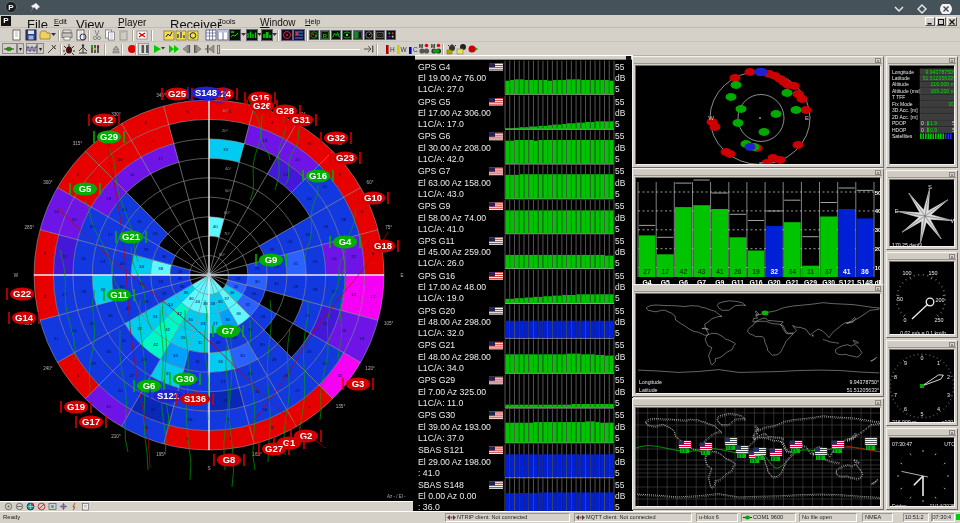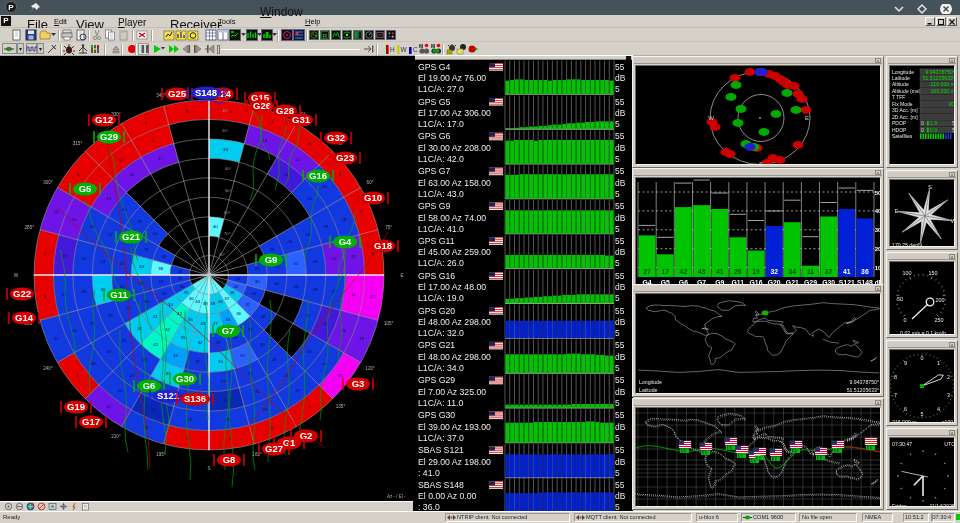--- a/index.html
+++ b/index.html
@@ -20,7 +20,7 @@
 <div class="abs" style="left:118px;top:17px;font-size:10px;color:#111"><u>P</u>layer</div>
 <div class="abs" style="left:170px;top:17px;font-size:13px;color:#111"><u>R</u>eceiver</div>
 <div class="abs" style="left:218px;top:17px;font-size:7.5px;color:#111"><u>T</u>ools</div>
-<div class="abs" style="left:260px;top:5px;font-size:12px;color:#111"><u>W</u>indow</div>
+<div class="abs" style="left:260px;top:17px;font-size:10px;color:#111"><u>W</u>indow</div>
 <div class="abs" style="left:305px;top:17px;font-size:7.5px;color:#111"><u>H</u>elp</div>
 <div class="abs" style="left:925px;top:17px;width:10px;height:9px;background:#d5d1c8;border-top:1px solid #fff;border-left:1px solid #fff;border-right:1px solid #555;border-bottom:1px solid #555"></div>
 <svg class="abs" style="left:926px;top:17.5px" width="8" height="8">

